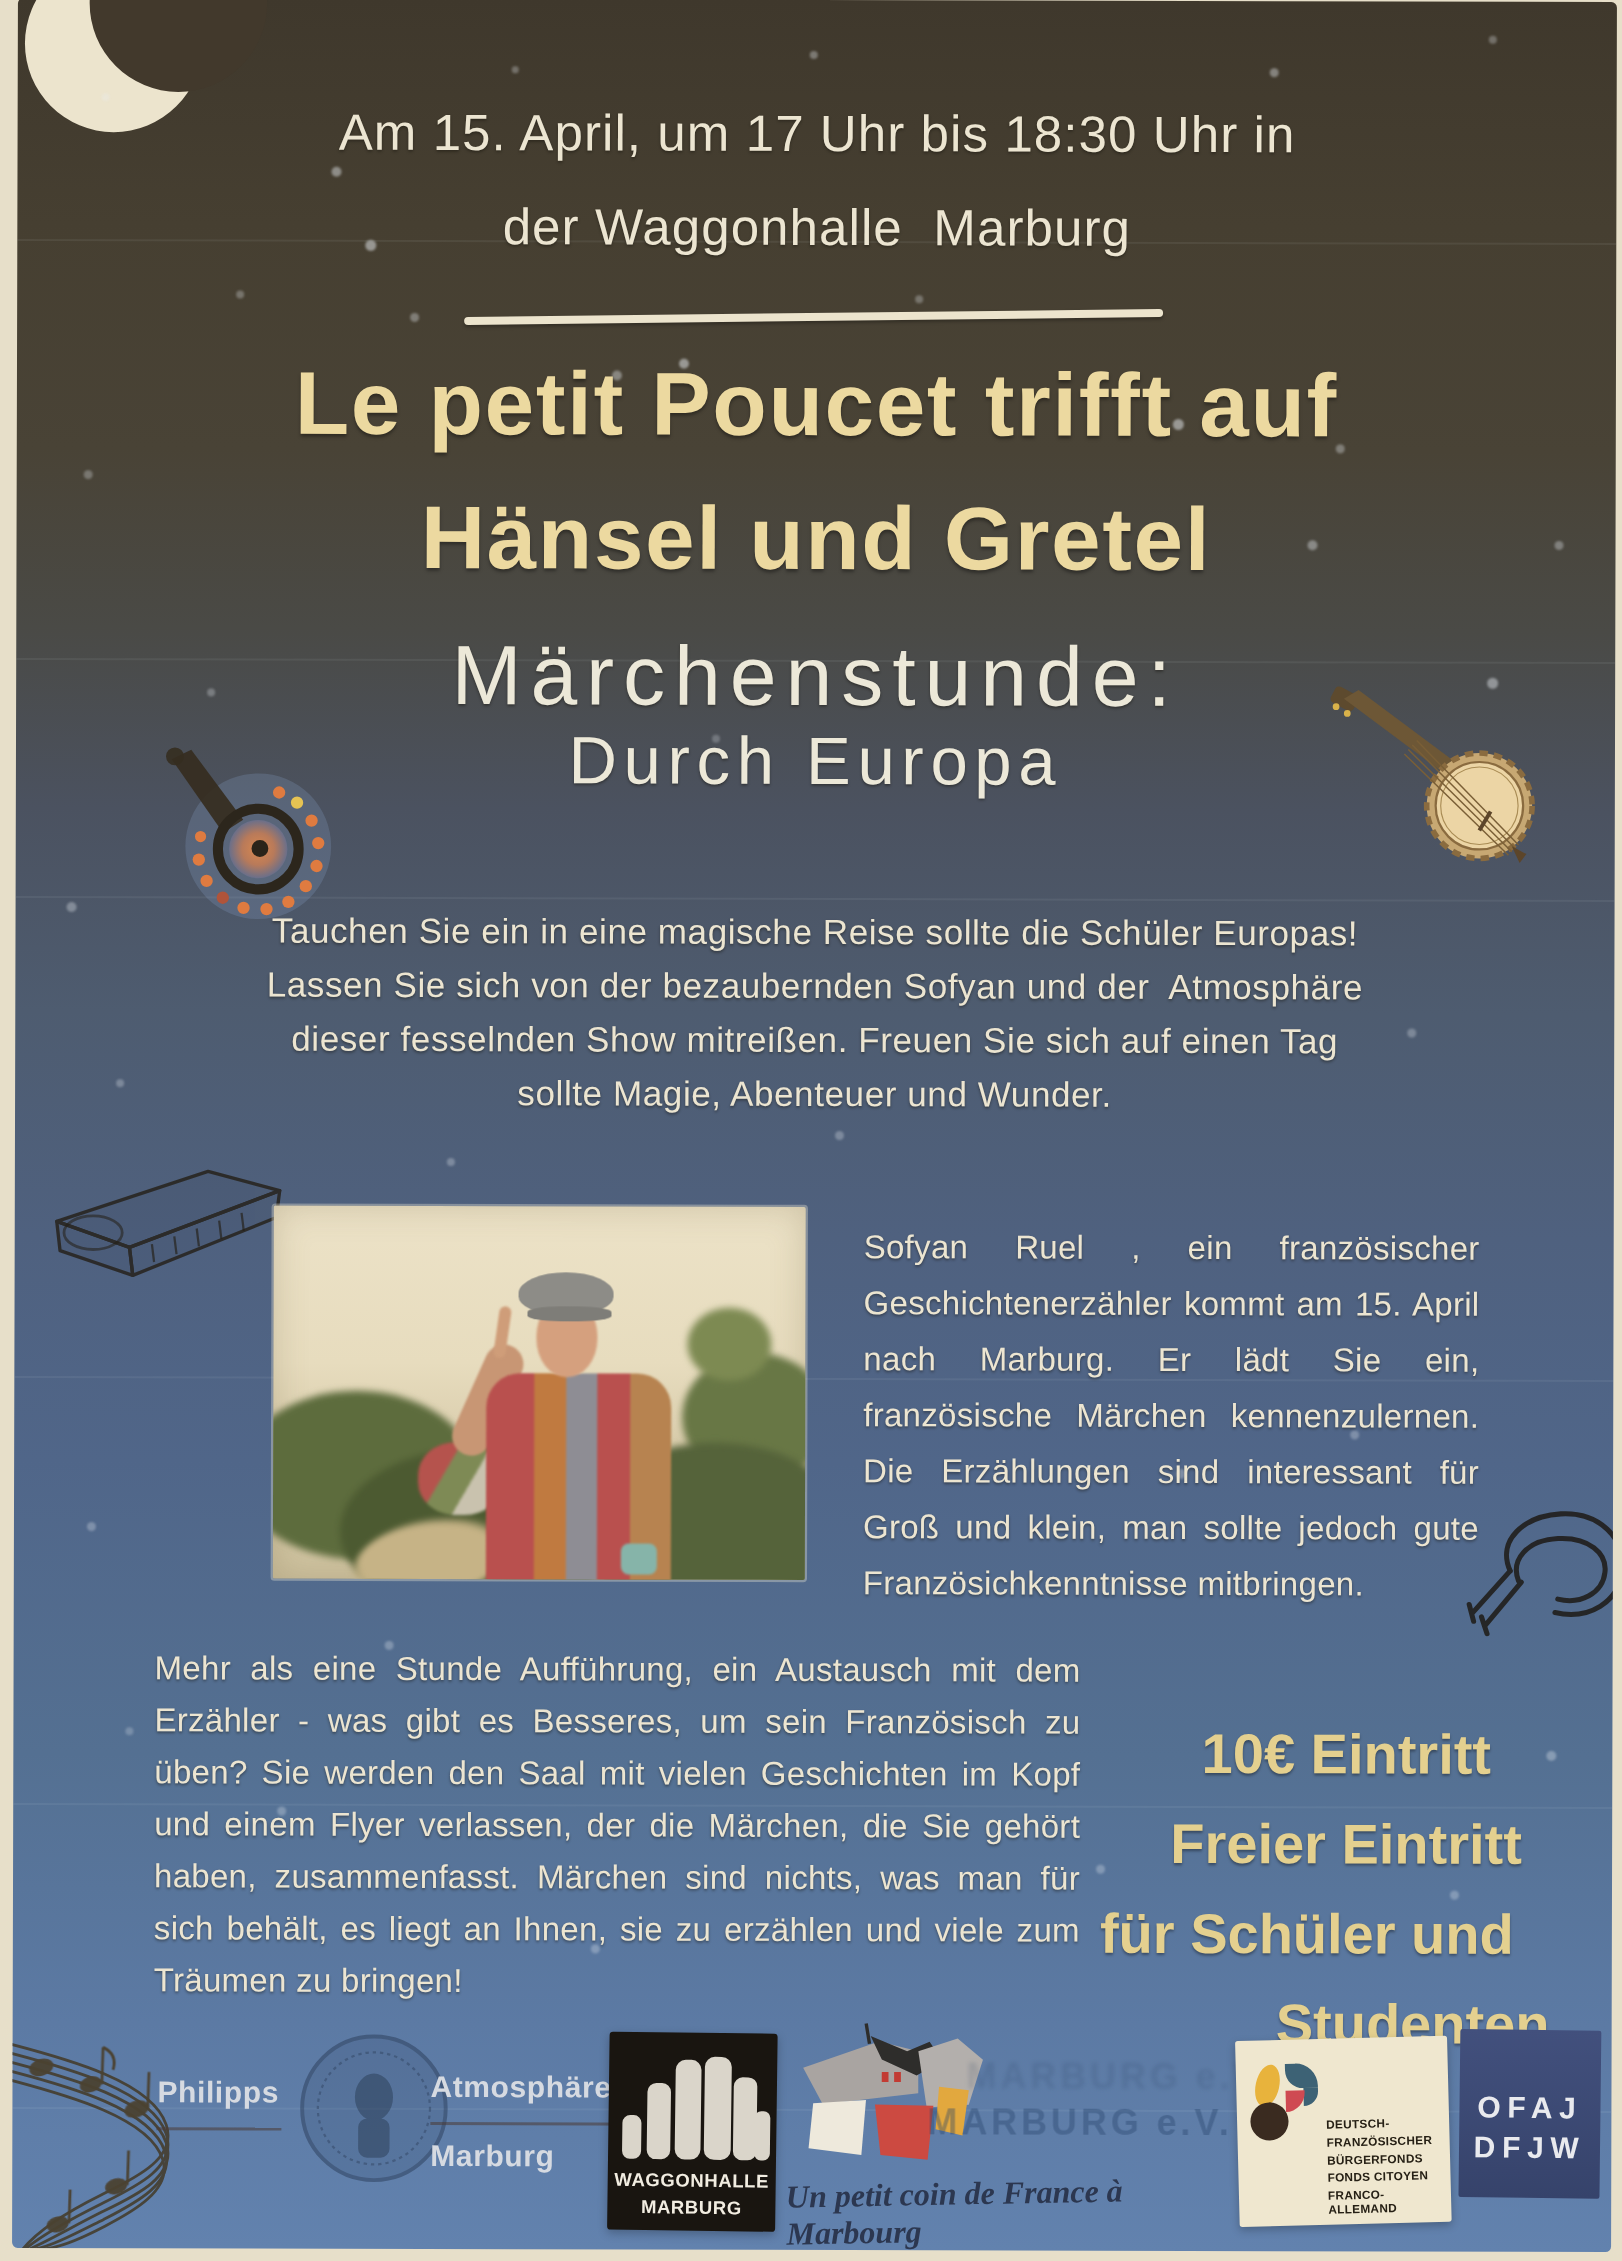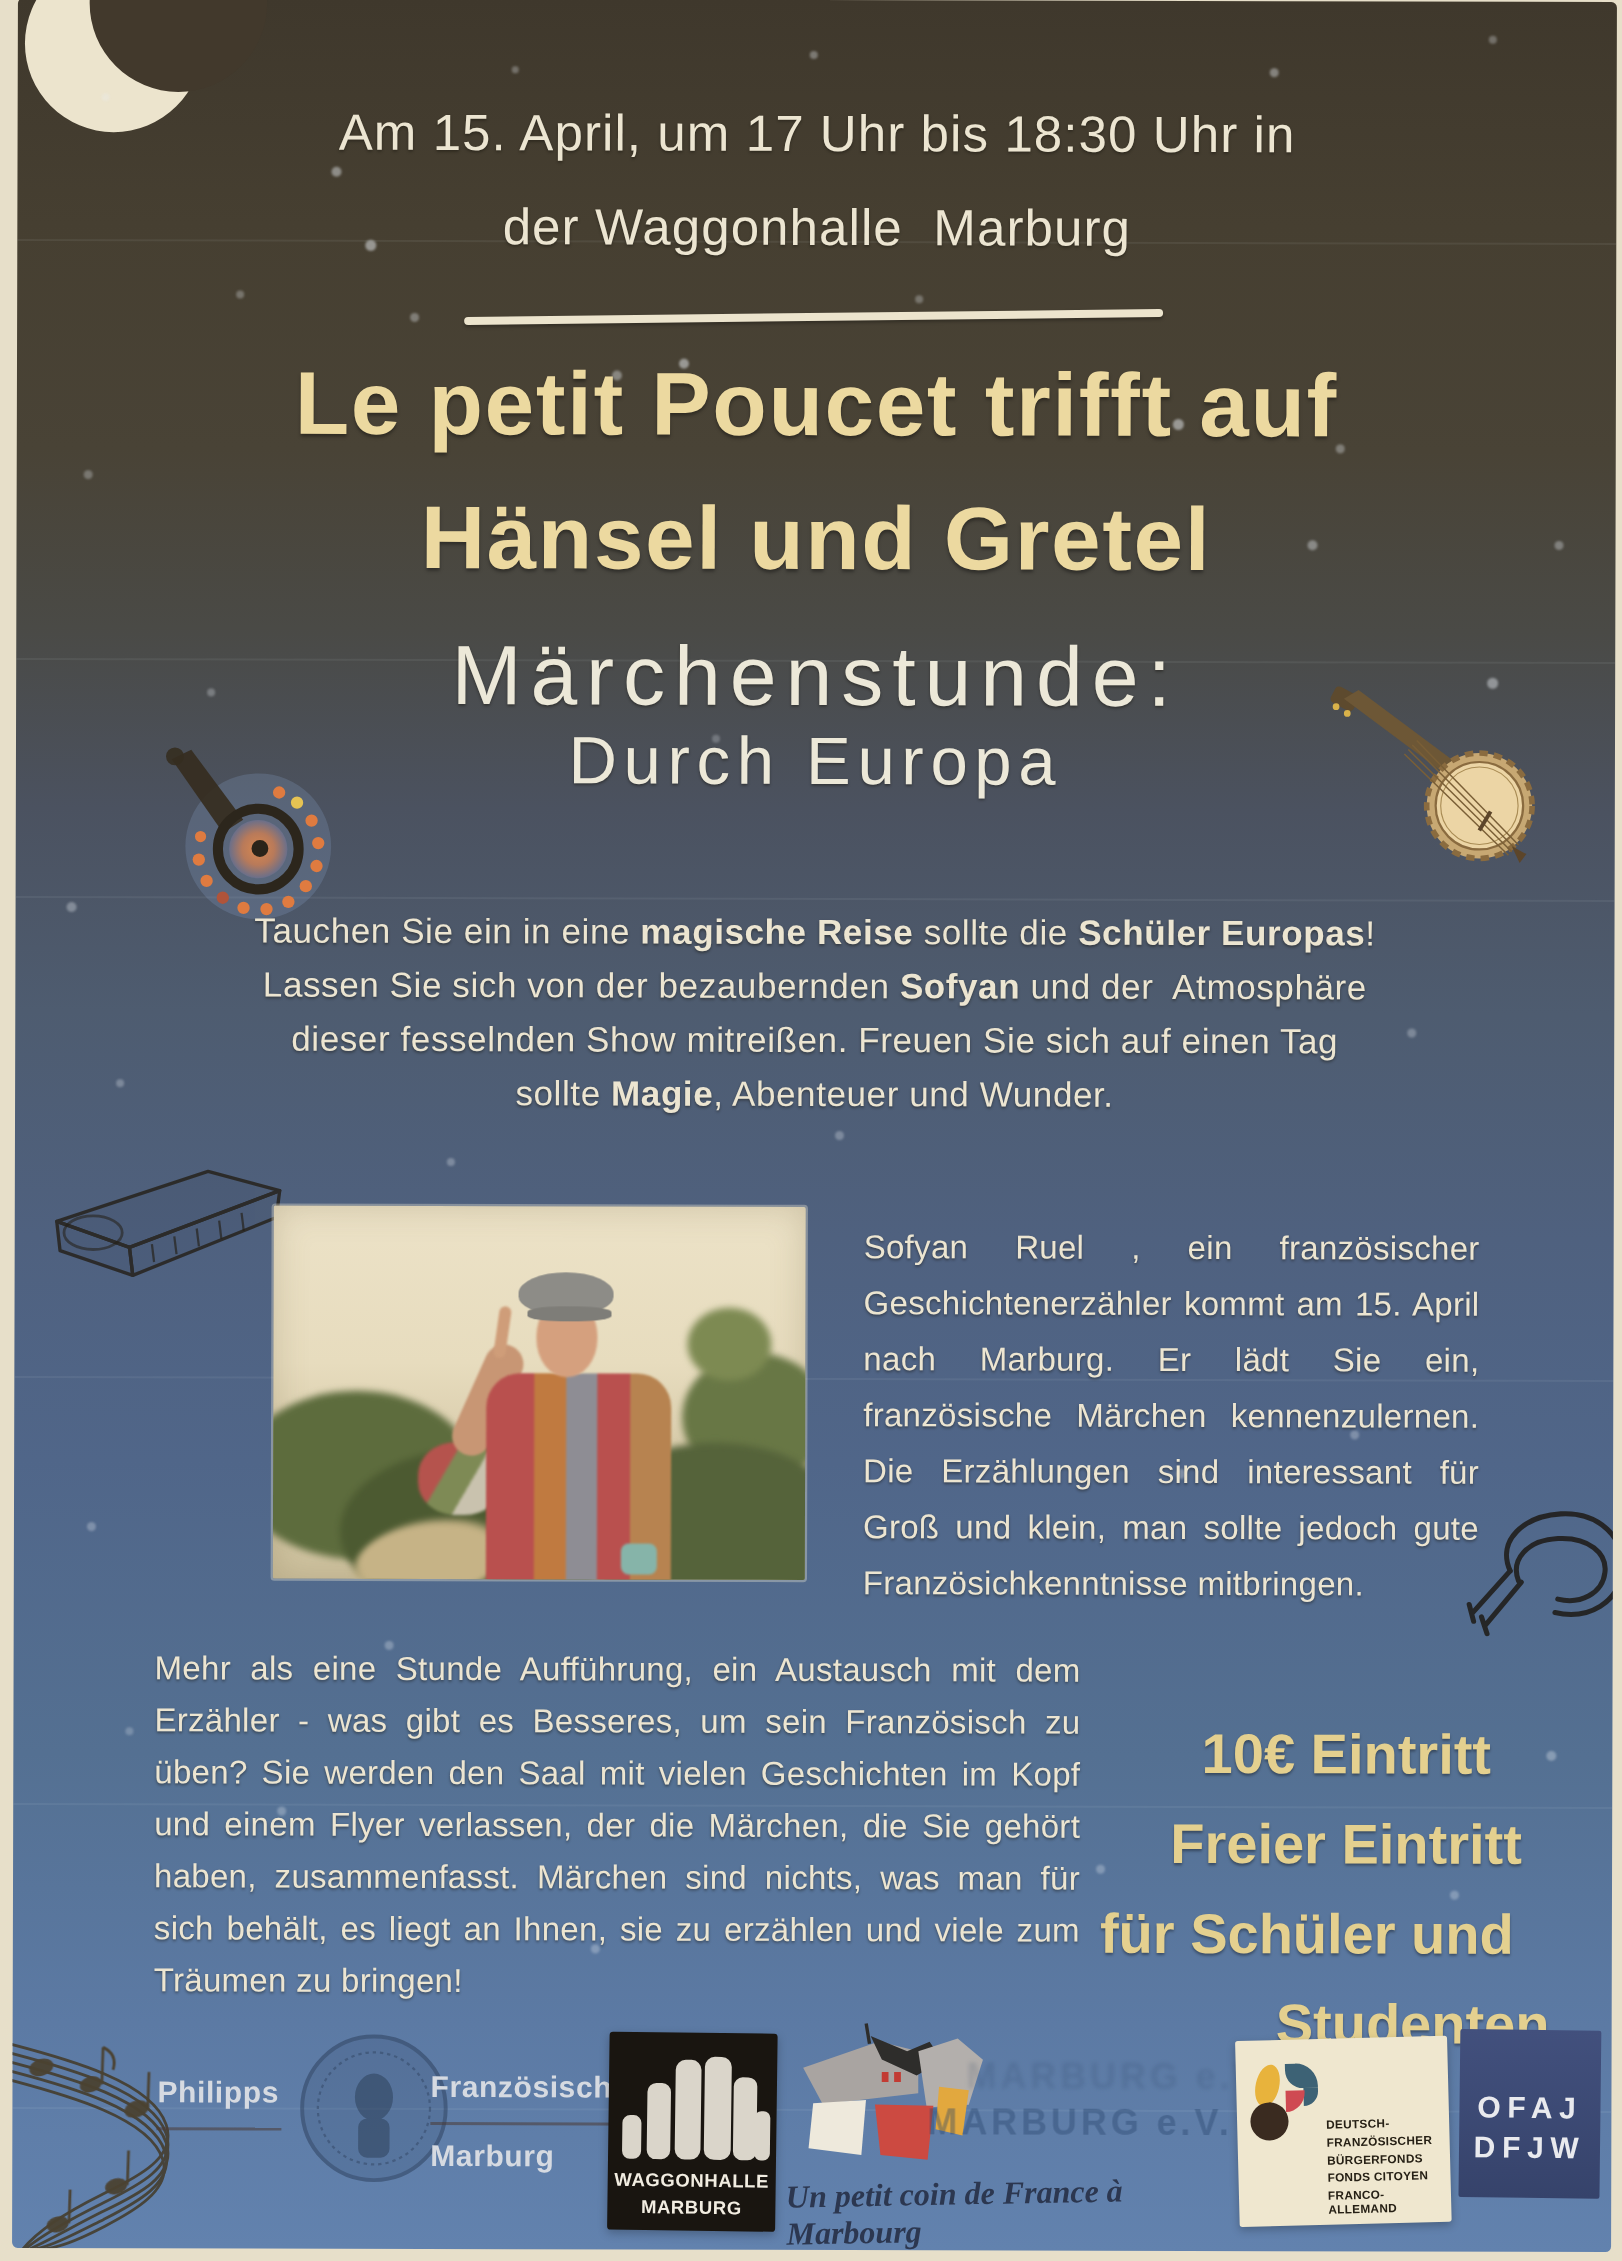--- a/index.html
+++ b/index.html
@@ -21,7 +21,7 @@
   .sub1{font-size:84px;letter-spacing:9px;color:#ece8d8;}
   .sub2{font-size:67px;letter-spacing:6.7px;color:#ece8d8;}
   .intro-line{font-size:35px;line-height:54px;letter-spacing:0.6px;white-space:pre-wrap;}
-  .intro-line .b{font-weight:700;}
+  .intro-line .b{font-weight:400;}
   .para{font-size:33px;line-height:56px;text-align:justify;letter-spacing:0.3px;}
   .price-line{font-size:56px;font-weight:700;color:#e4d08f;line-height:90px;text-align:center;
     text-shadow:0 2.2px 2.8px rgba(0,0,0,.35);}

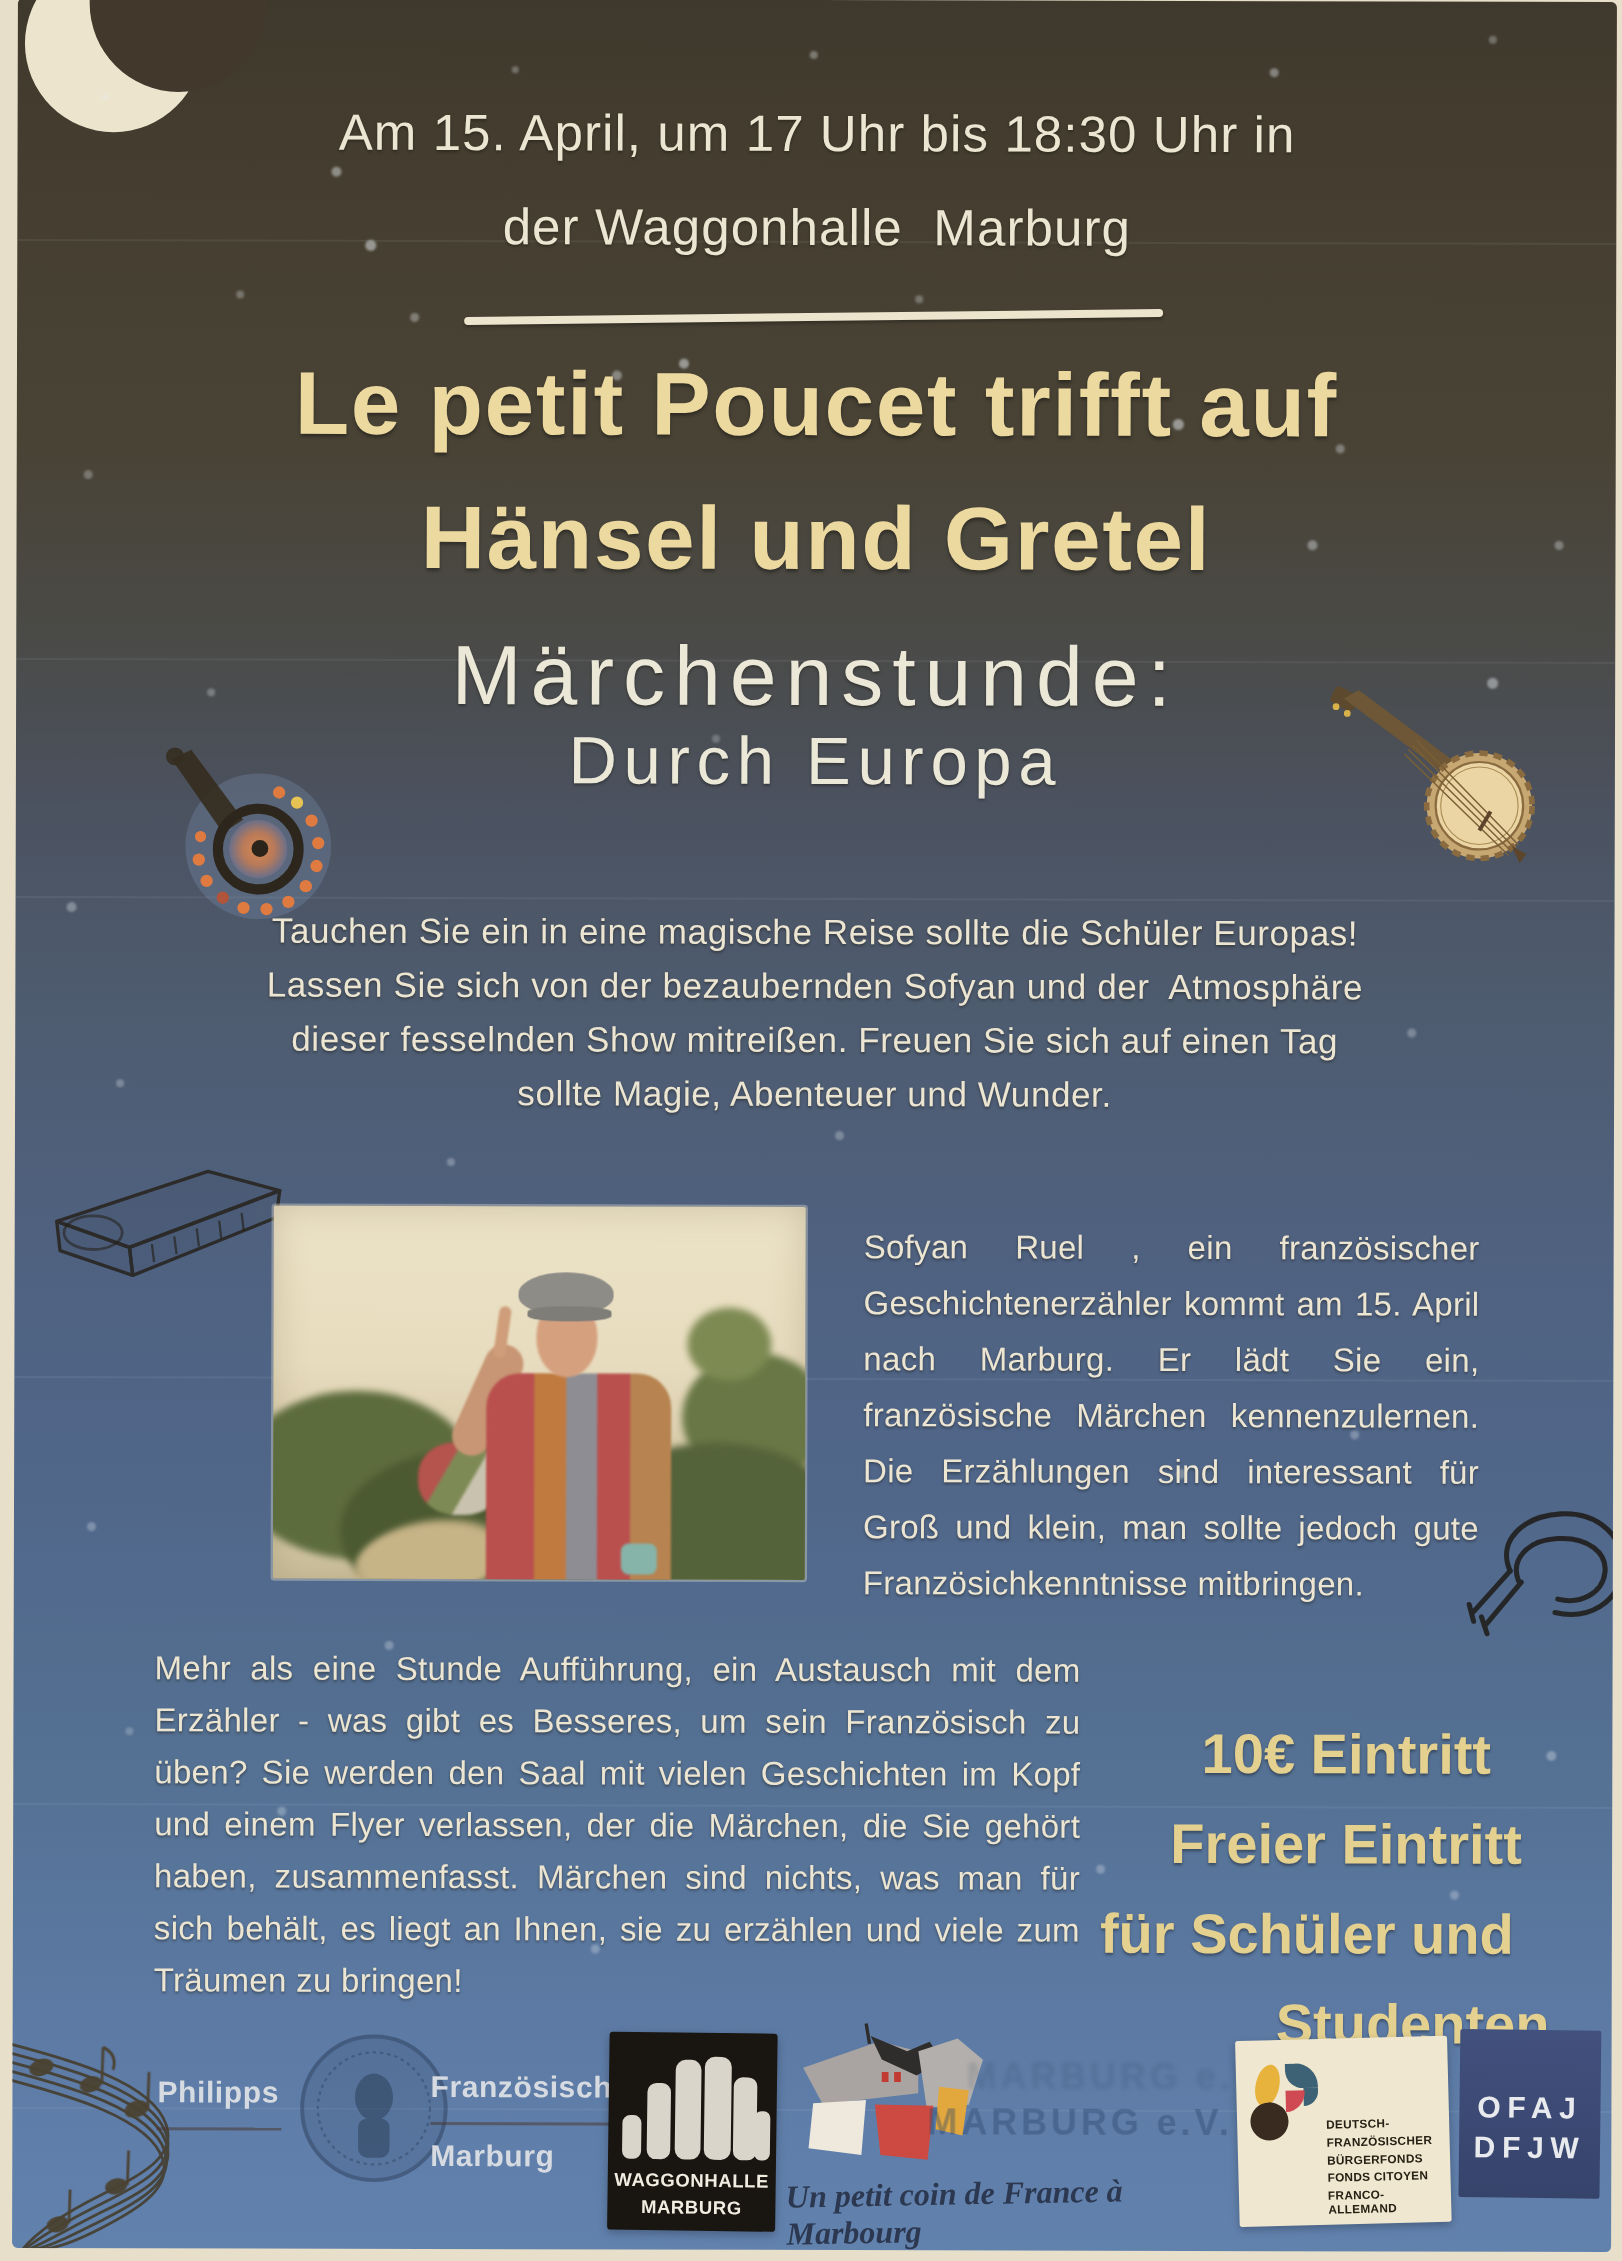--- a/index.html
+++ b/index.html
@@ -276,7 +276,7 @@
     <ellipse cx="140" cy="120" rx="34" ry="42" fill="#223349"></ellipse>
     <rect x="112" y="158" width="56" height="70" rx="16" fill="#223349"></rect>
   </svg>
-  <div class="txt uniword" style="left:418px;top:2071px">Französisch</div>
+  <div class="txt uniword" style="left:418px;top:2071px">Atmosphäre</div>
   <div class="uni-underline" style="left:418px;top:2123px;width:250px"></div>
   <div class="txt uniword" style="left:418px;top:2140px">Marburg</div>
 

